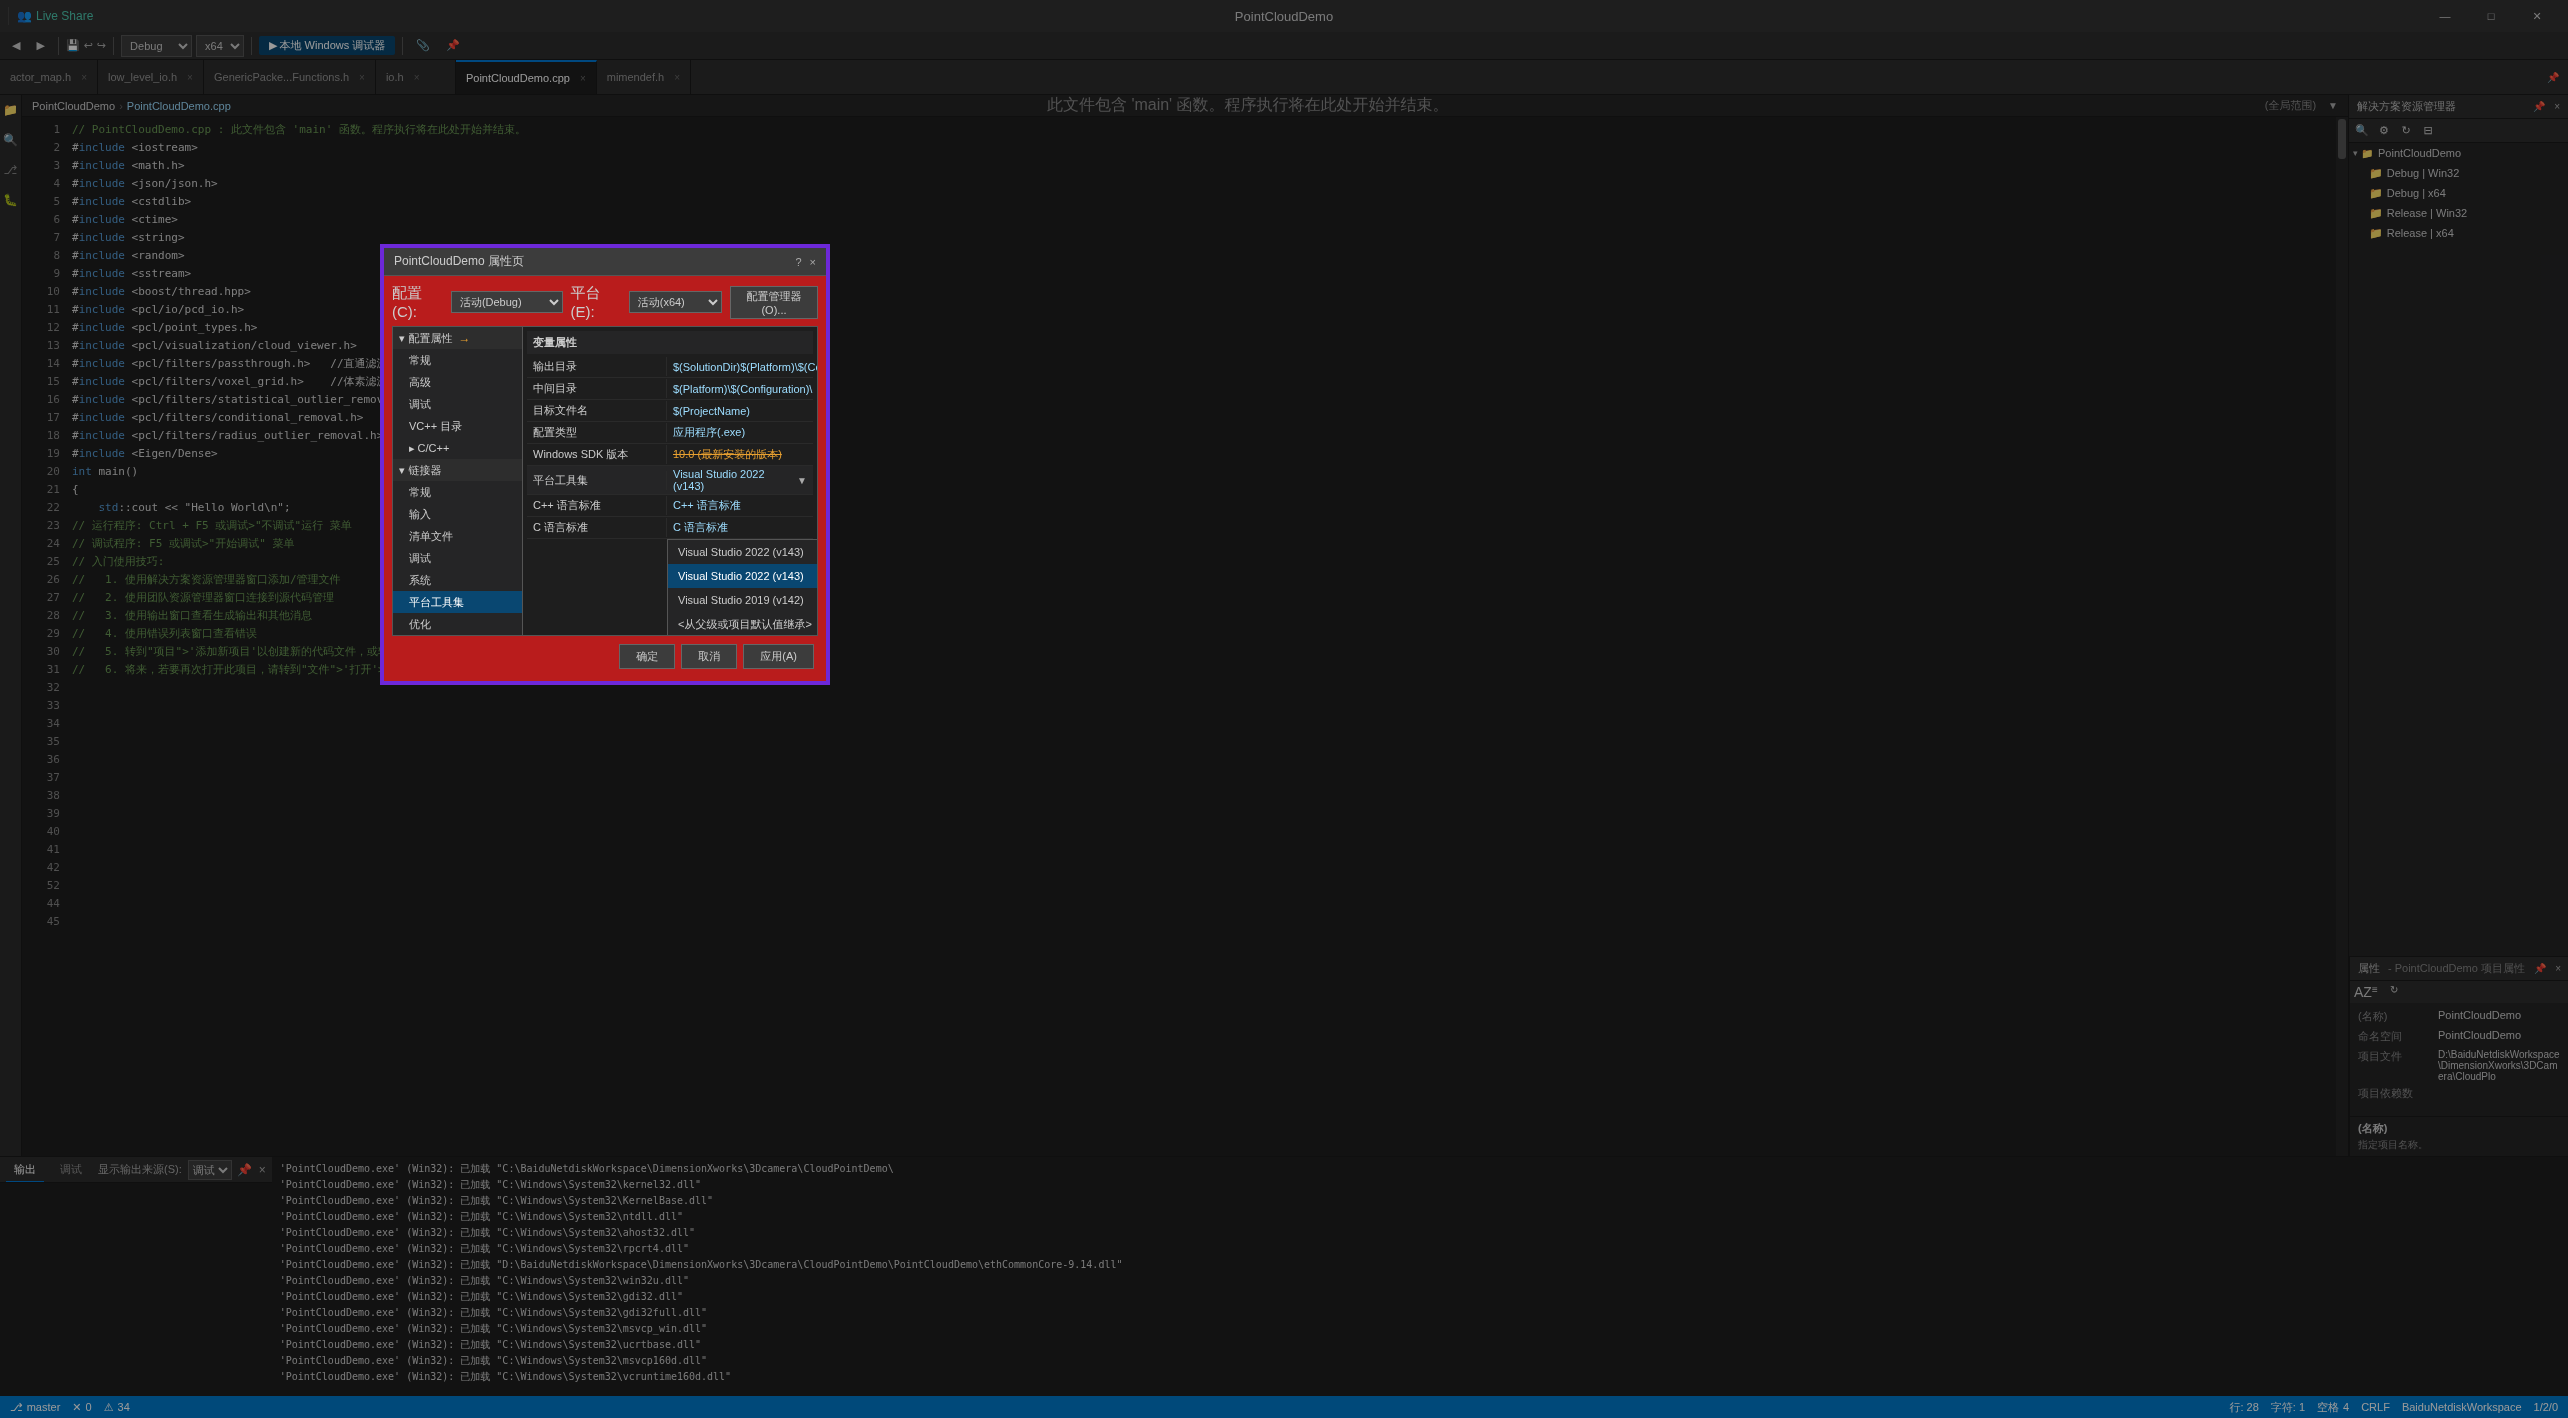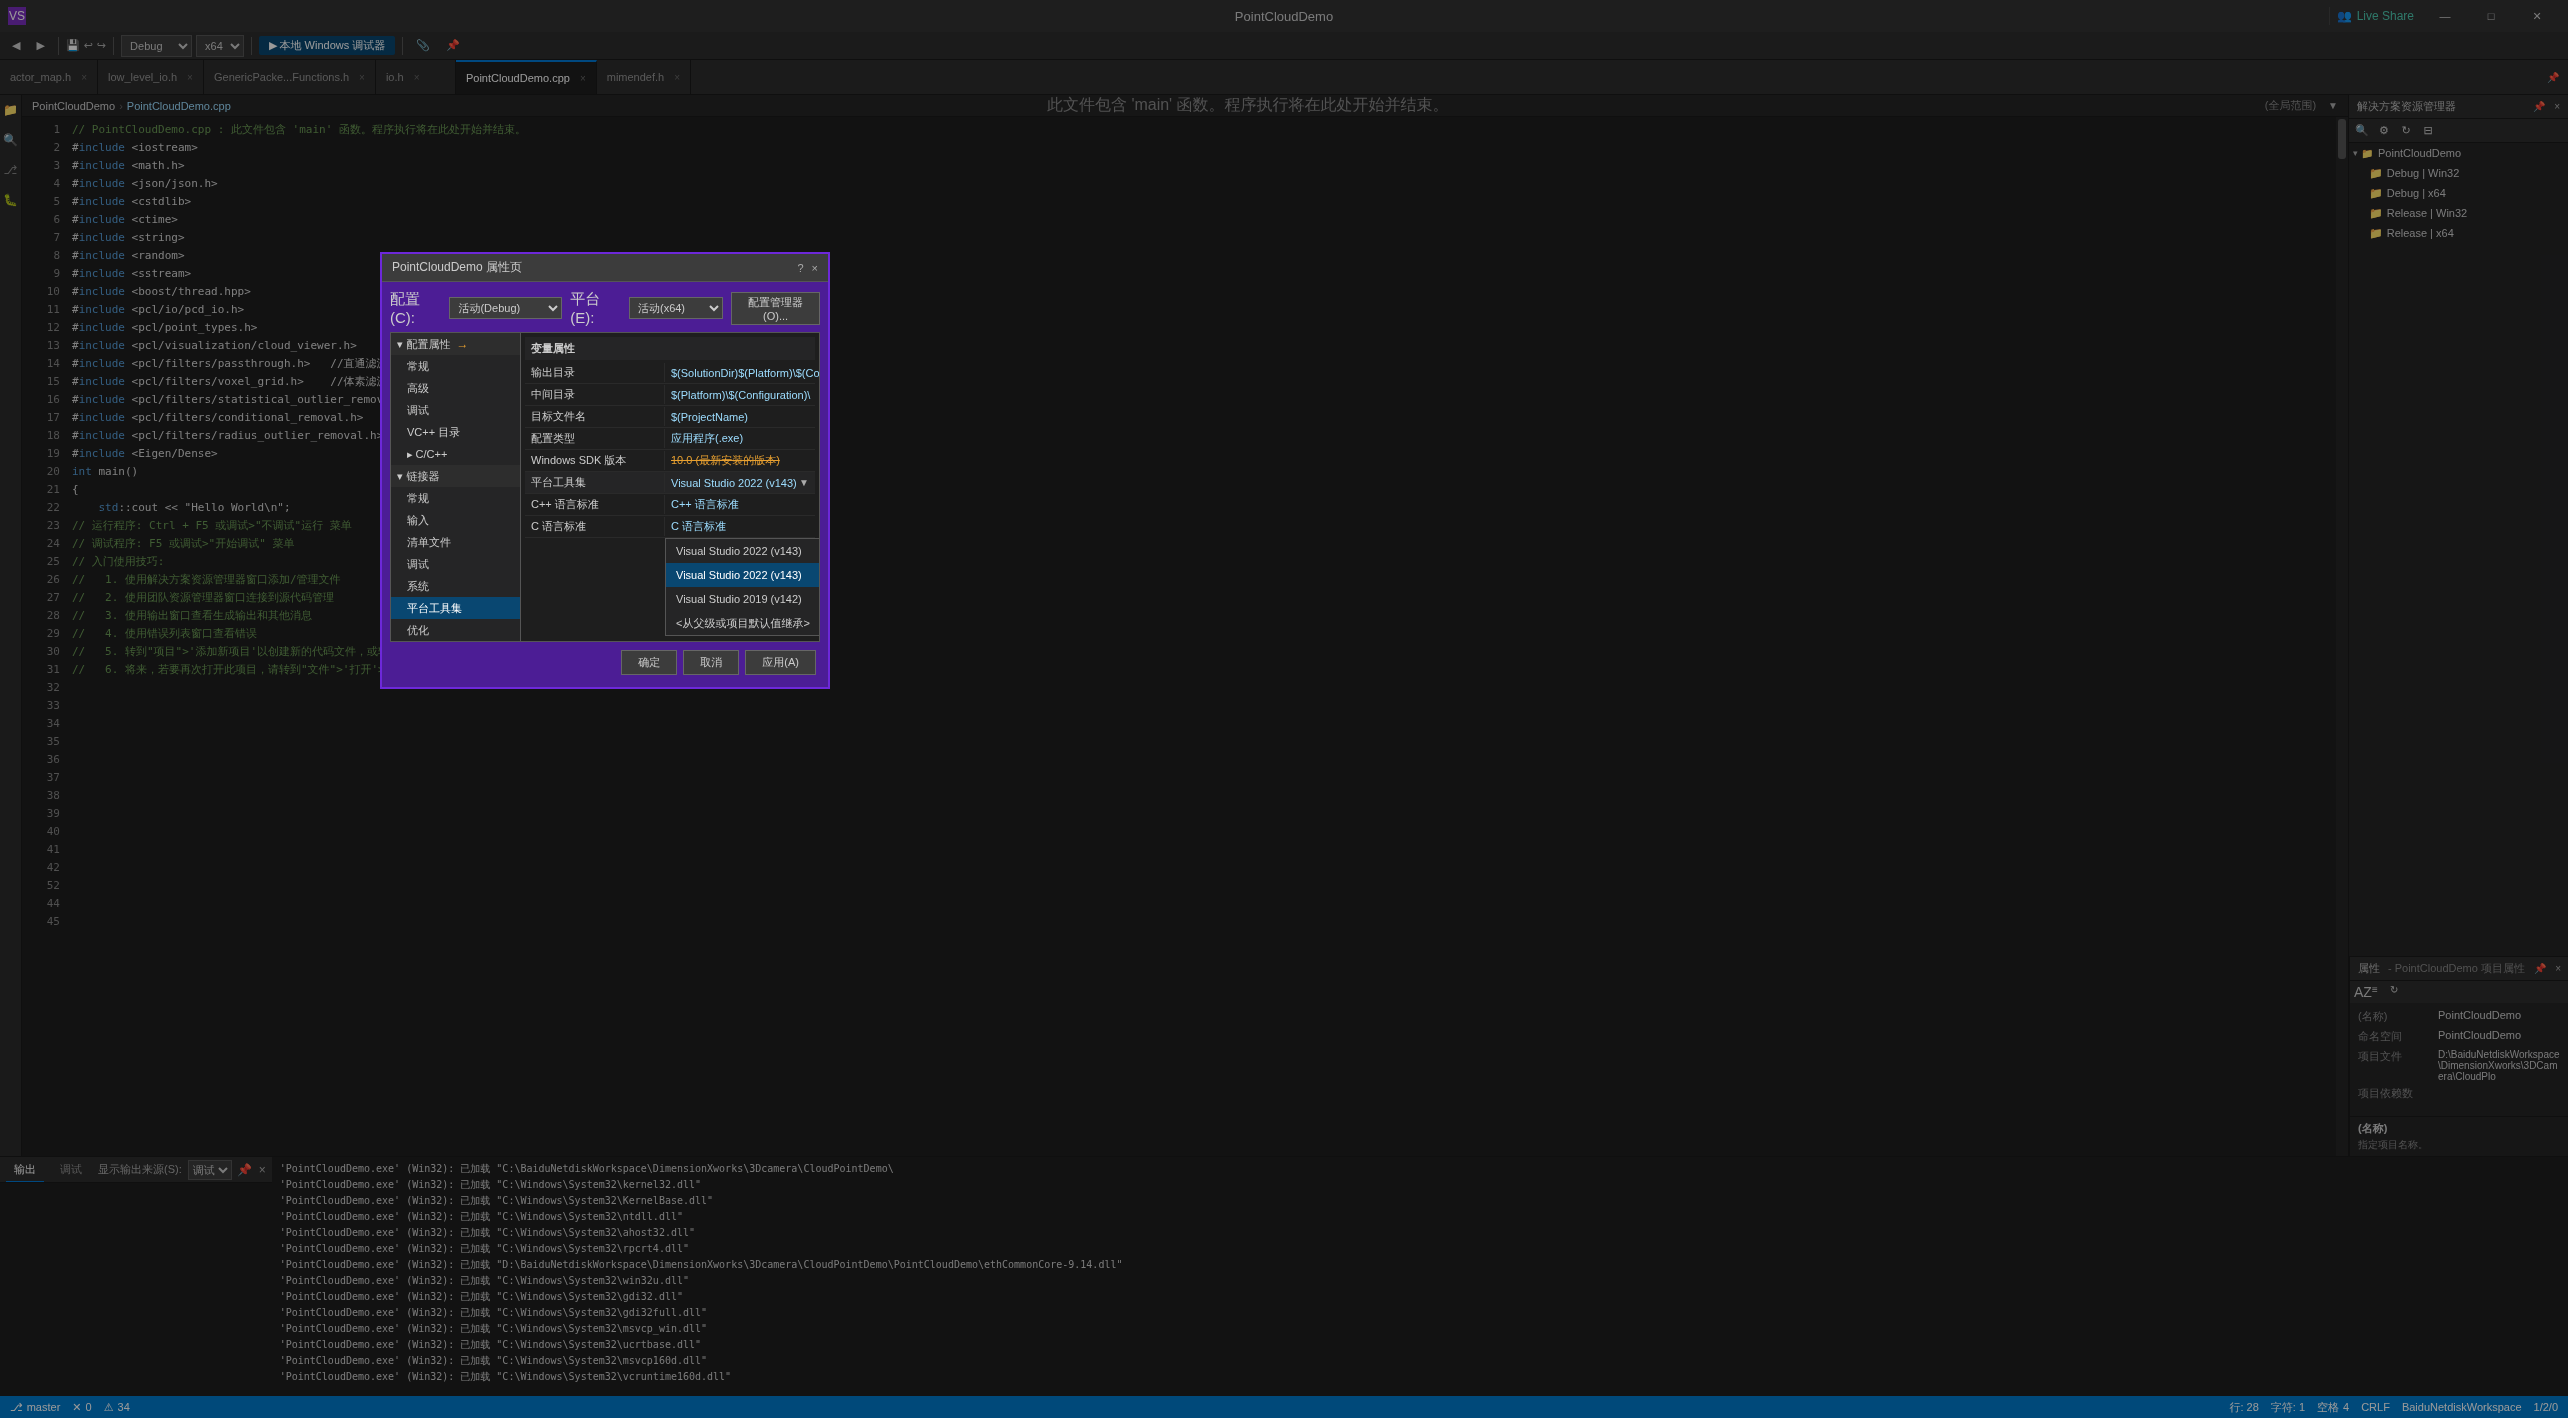--- a/index.html
+++ b/index.html
@@ -511,9 +511,6 @@
 <body>
 
 <div id="title-bar">
-  <div class="menu-items">
-    <div style="width:18px;height:18px;background:#7b2fbf;display:inline-flex;align-items:center;justify-content:center;margin-right:4px;font-size:12px;color:white;">VS</div>
-  </div>
   <div class="app-title">PointCloudDemo</div>
   <div id="live-share">
     <span>👥</span>

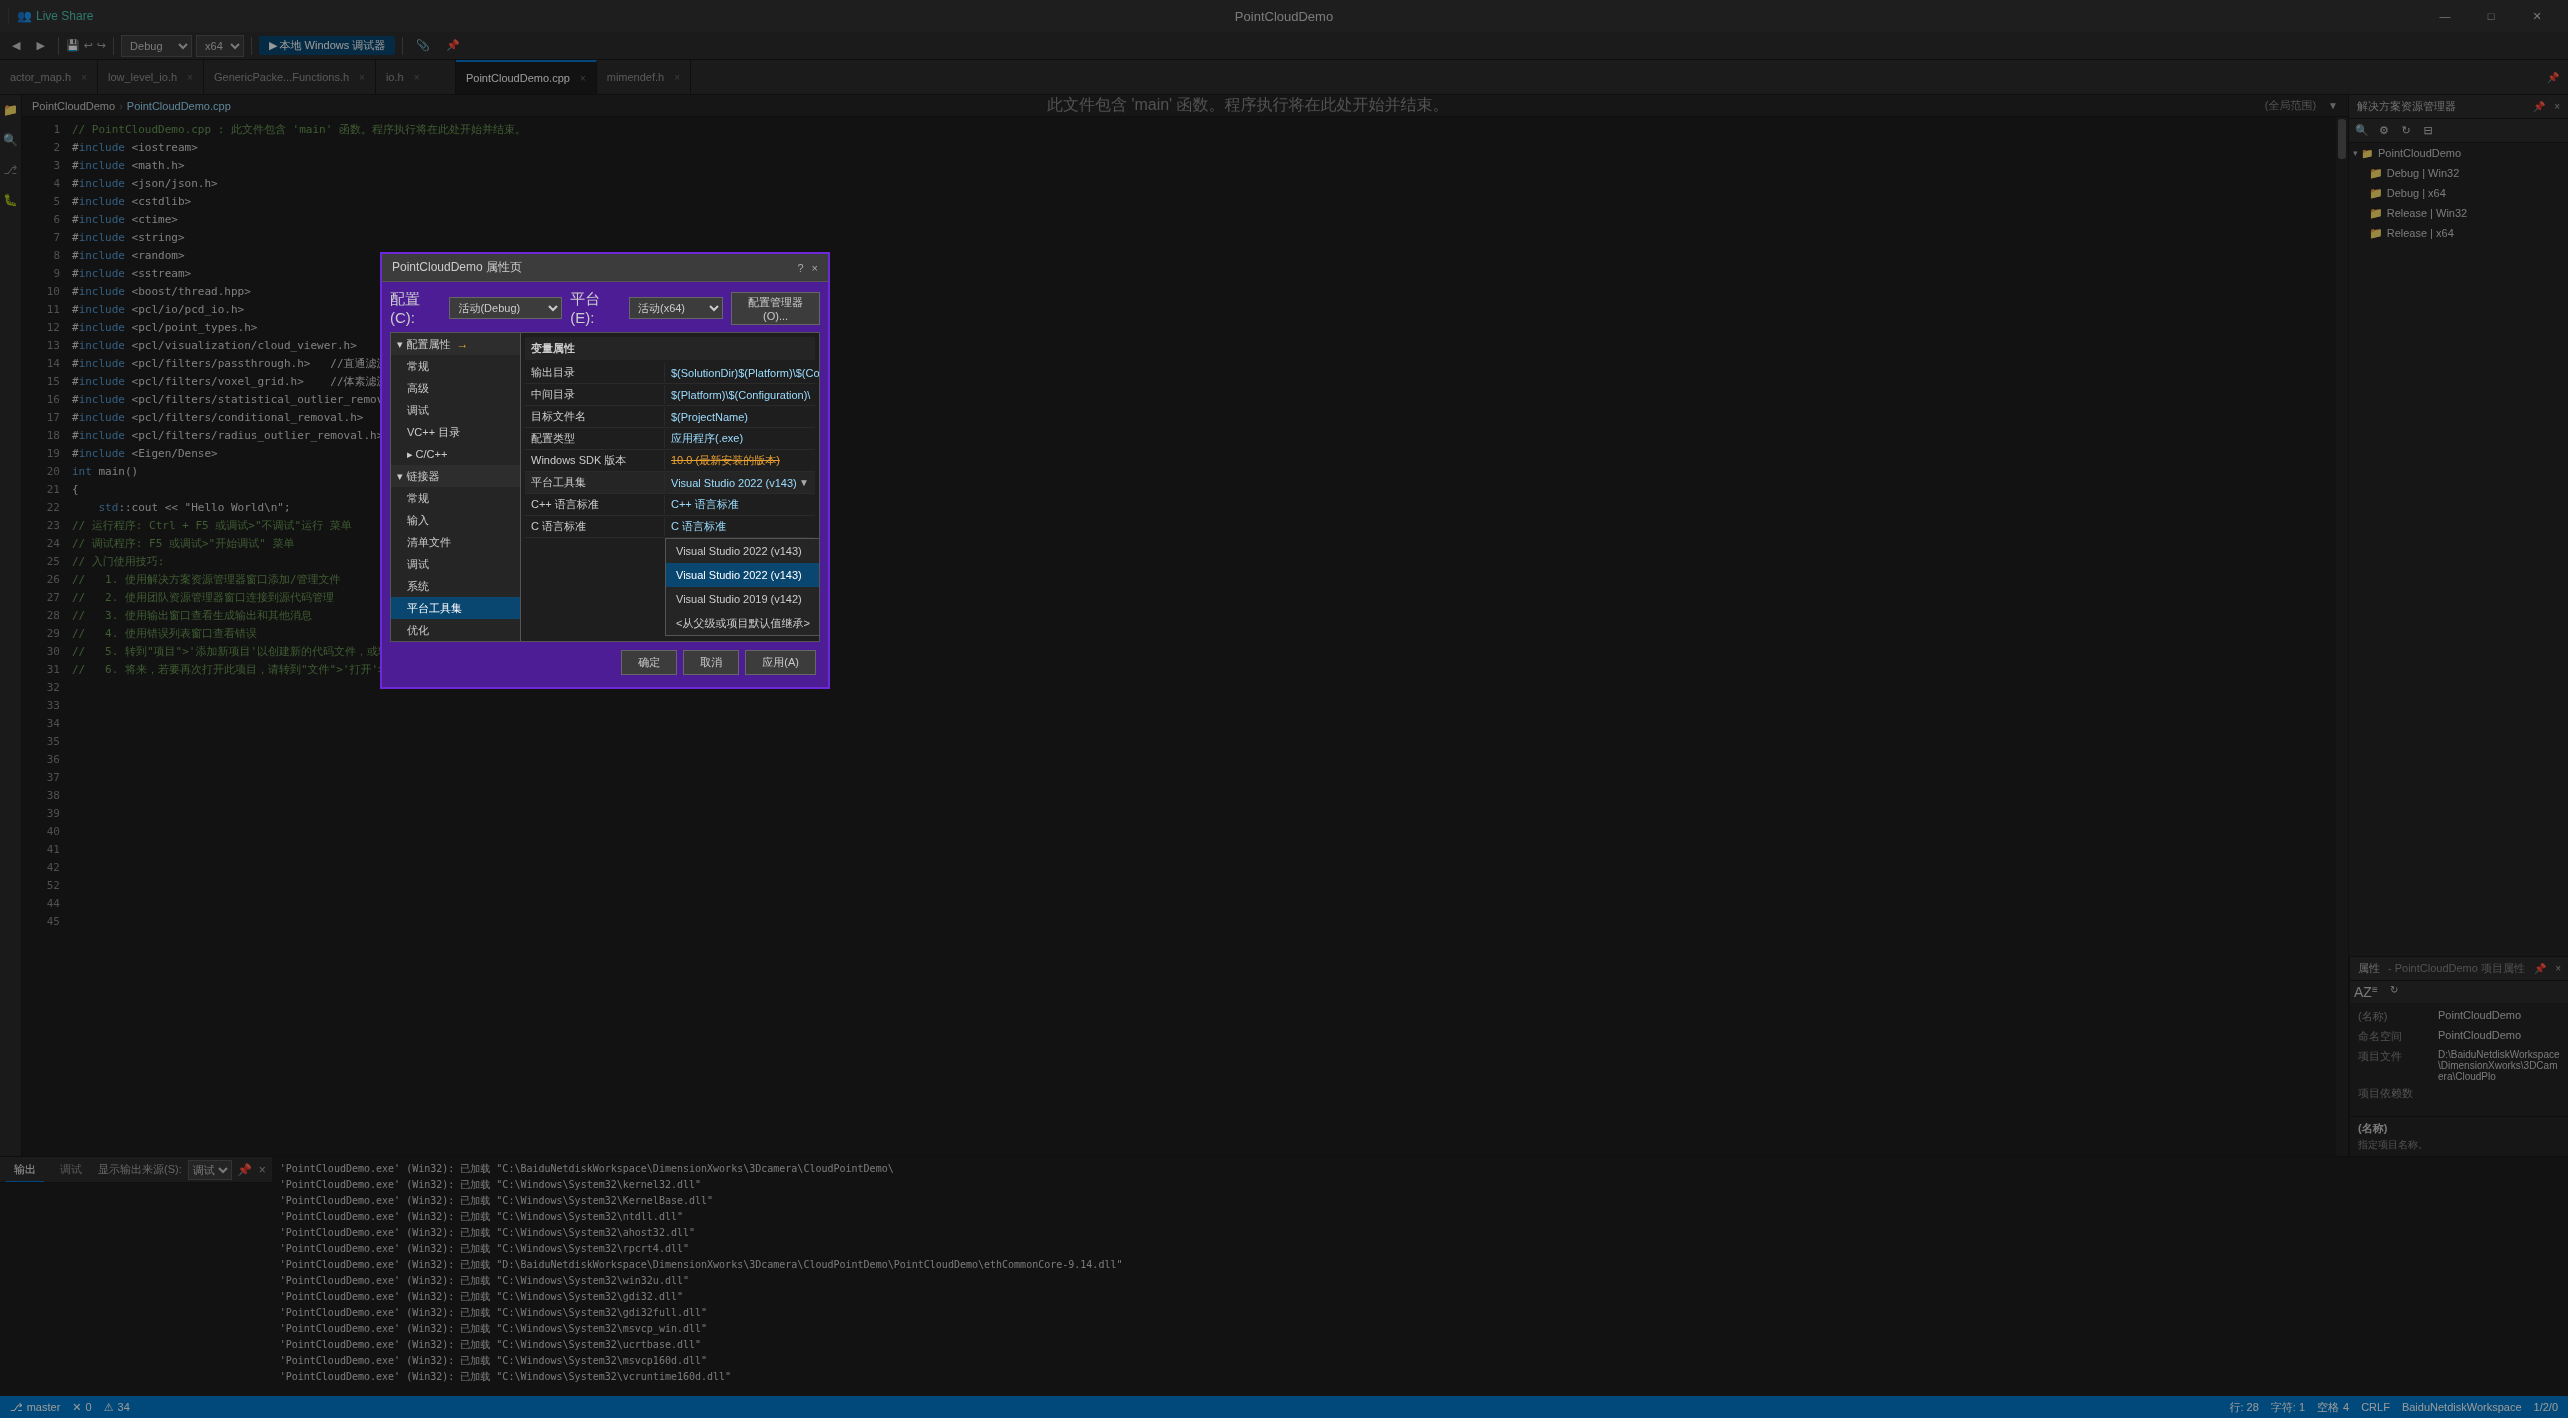--- a/index.html
+++ b/index.html
@@ -319,13 +319,13 @@
       z-index: 100;
     }
     #property-dialog {
-      background: #4c1d95;
-      border: 2px solid #6d28d9;
+      background: #b91c1c;
+      border: 4px solid #6d28d9;
       width: 450px;
       font-size: 11px;
       color: #cccccc;
       position: absolute;
-      top: 252px;
+      top: 244px;
       left: 380px;
     }
     #dialog-title-bar {

